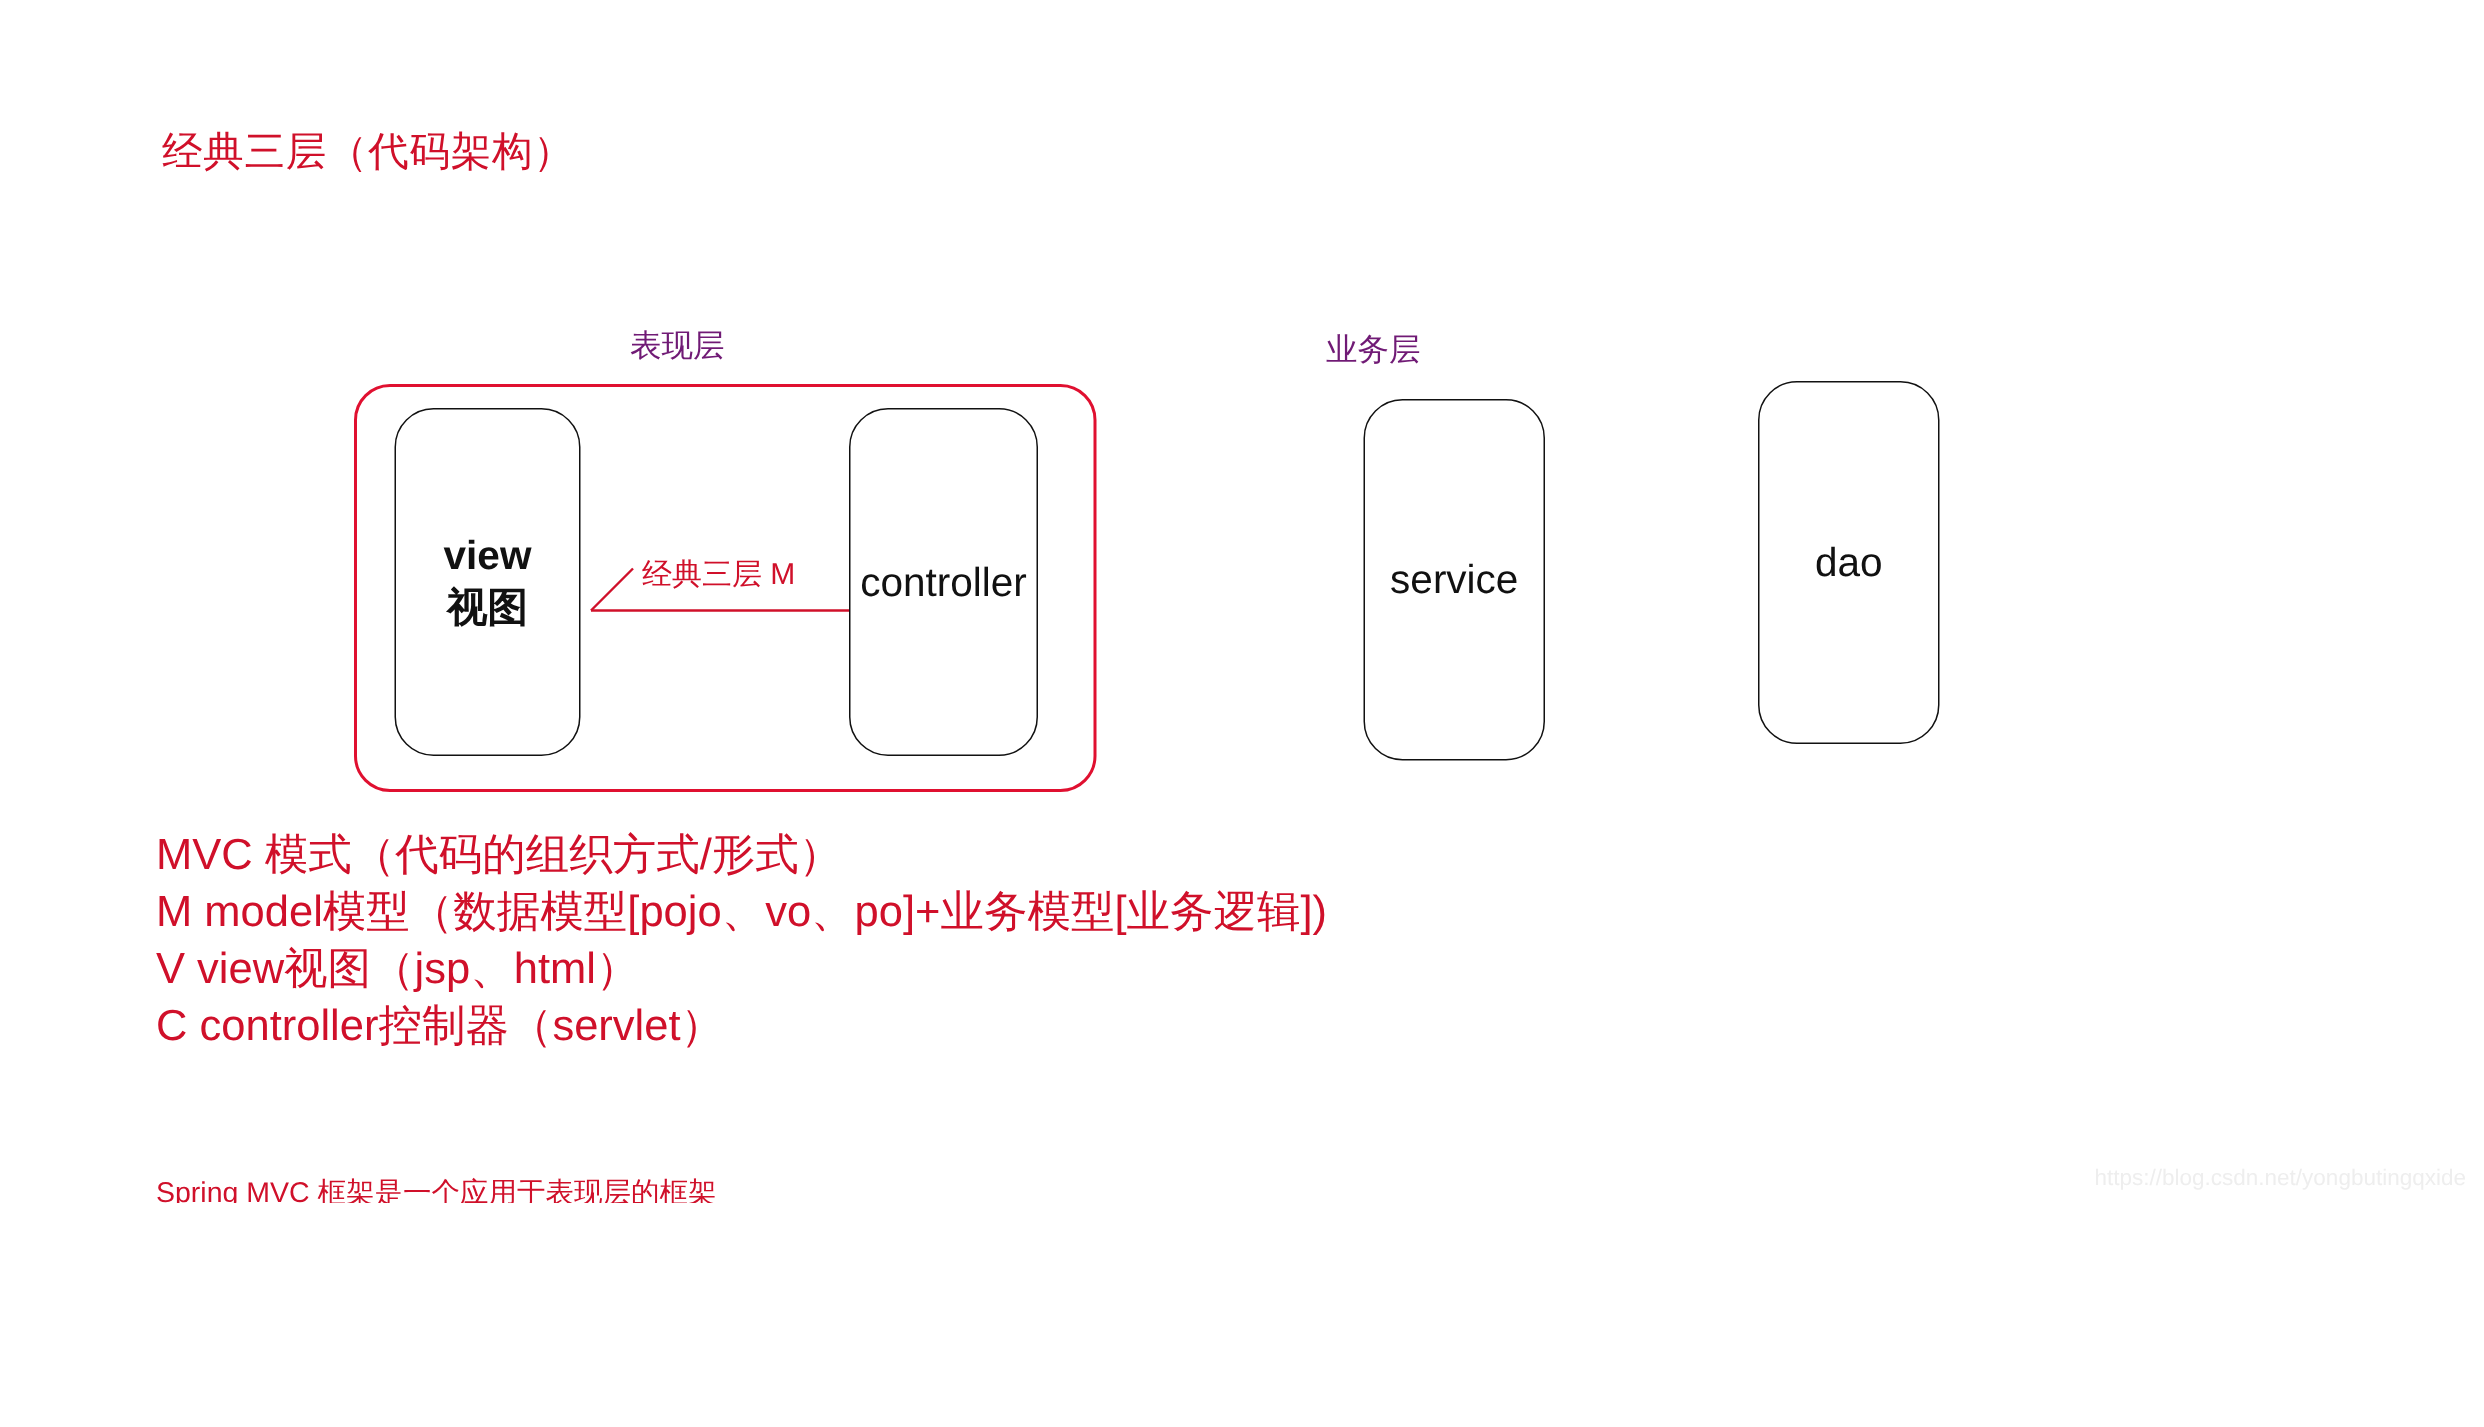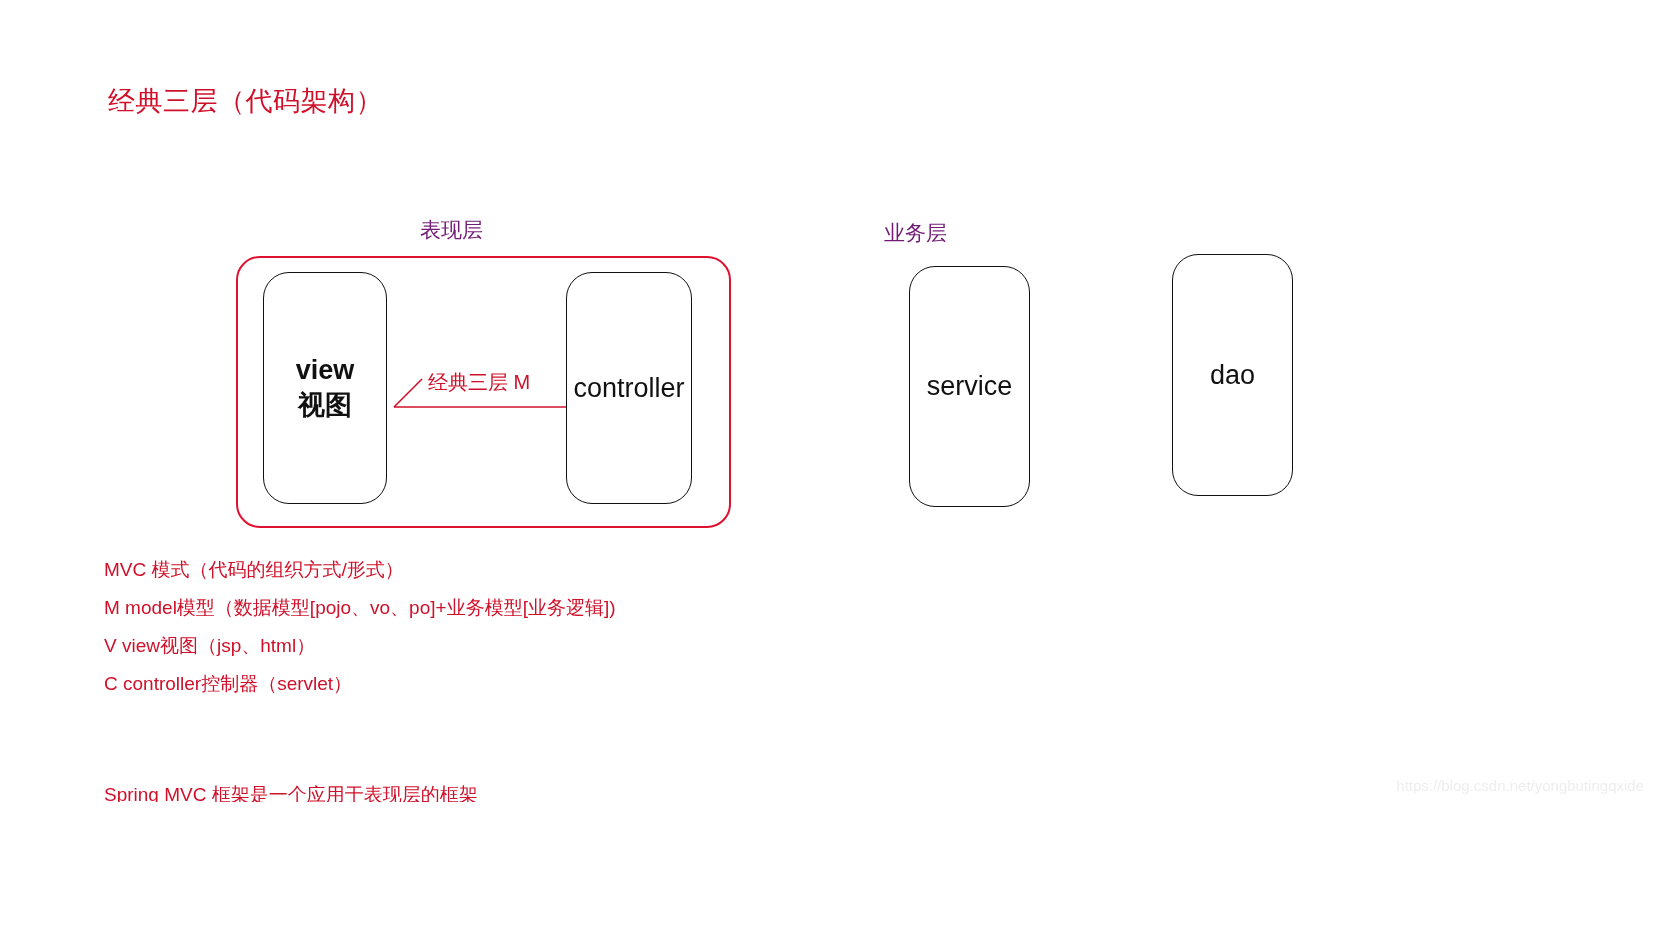--- a/index.html
+++ b/index.html
@@ -108,7 +108,7 @@
     color: #d0102a;
   }
   .mvc-line {
-    font-size: 19px;
+    font-size: 29px;
     line-height: 38px;
     white-space: nowrap;
   }

